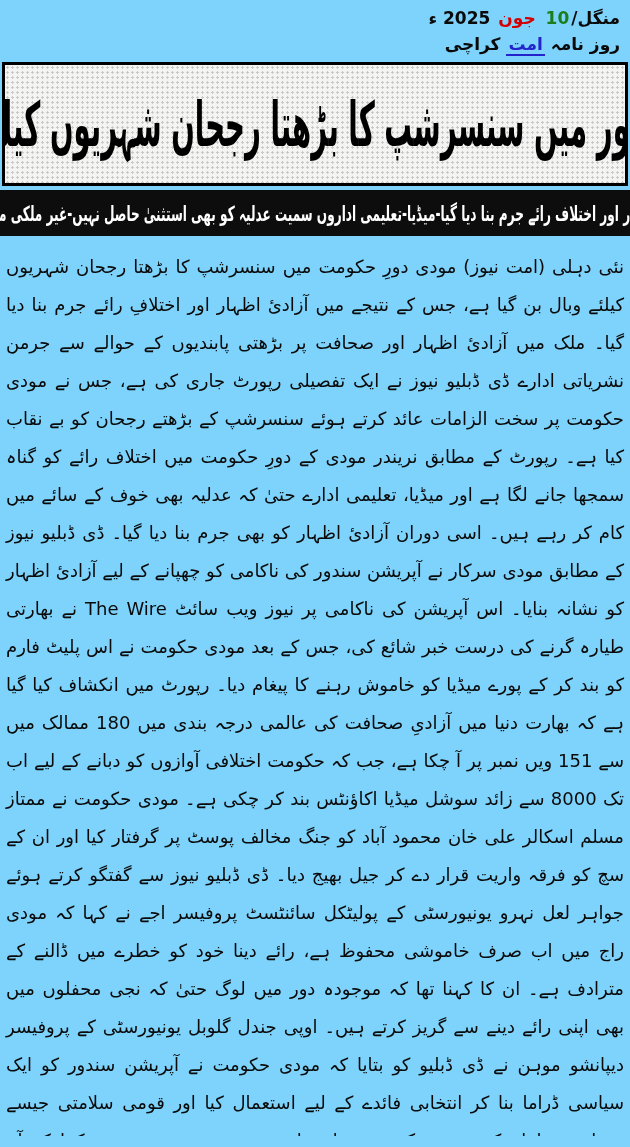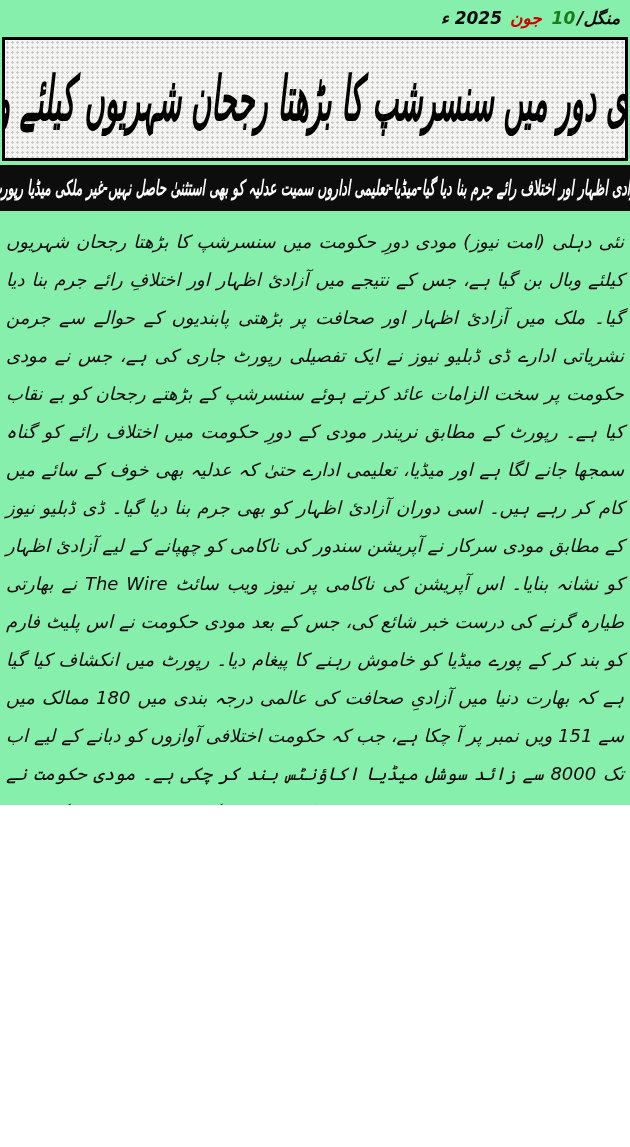--- a/index.html
+++ b/index.html
@@ -16,7 +16,7 @@
     font-family:"DejaVu Sans", sans-serif;
     color:var(--ink);
   }
-  .page{width:630px;height:805px;overflow:hidden;background:#86efac;font-style:italic;}
+  .page{width:630px;height:1147px;overflow:hidden;background:#7dd3fc;}
 
   
   .top{

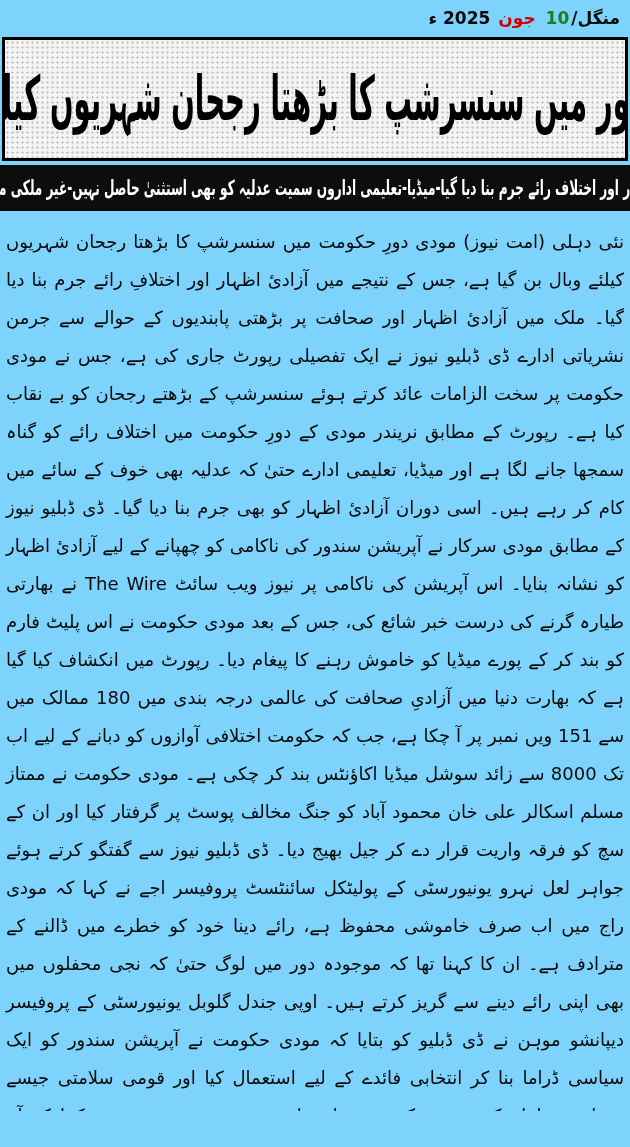--- a/index.html
+++ b/index.html
@@ -92,6 +92,11 @@
       <span class="month">جون</span>
       <span>2025 ء</span>
     </div>
+    <div class="masthead" dir="rtl">
+      <span>روز نامہ</span>
+      <span class="title">امت</span>
+      <span>کراچی</span>
+    </div>
   </header>
 
   <section class="headline-box">

